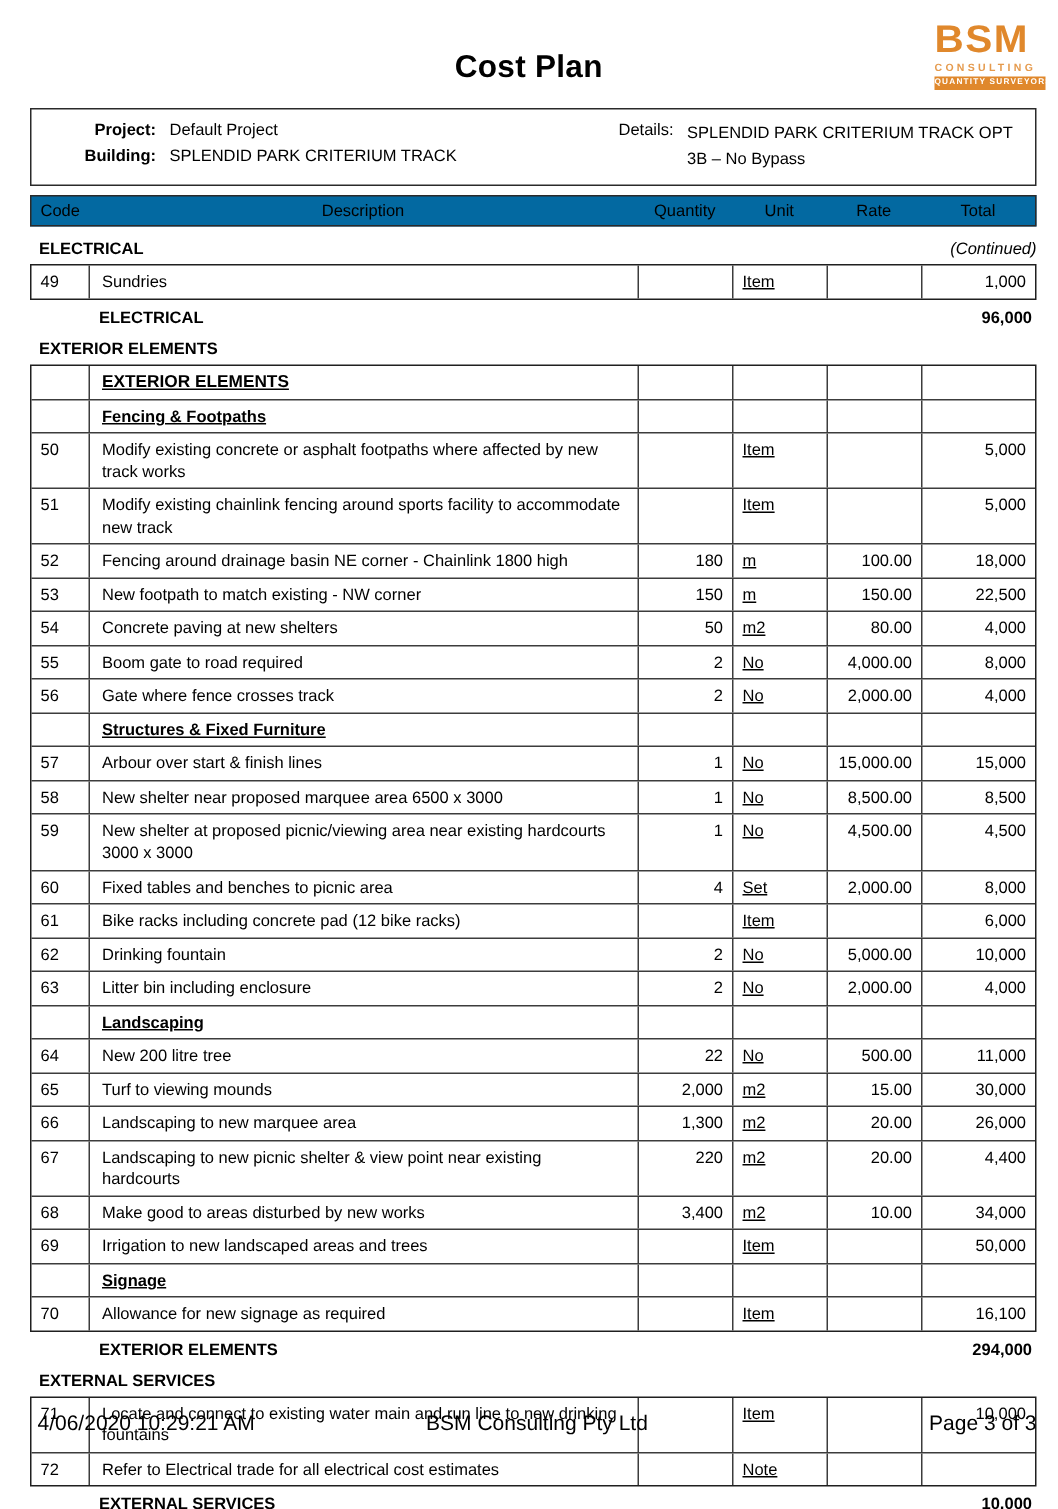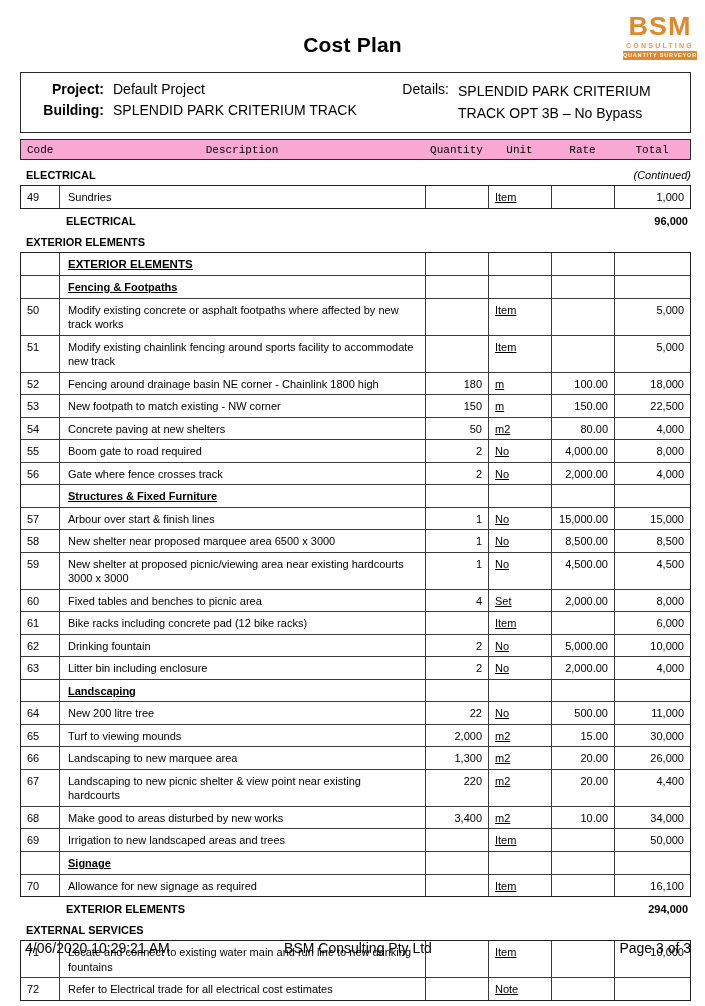--- a/index.html
+++ b/index.html
@@ -25,7 +25,7 @@
     top: 13px;
     right: 8px;
     width: 74px;
-    text-align: center;
+    text-align: left;
     line-height: 1;
   }
   .logo-main {

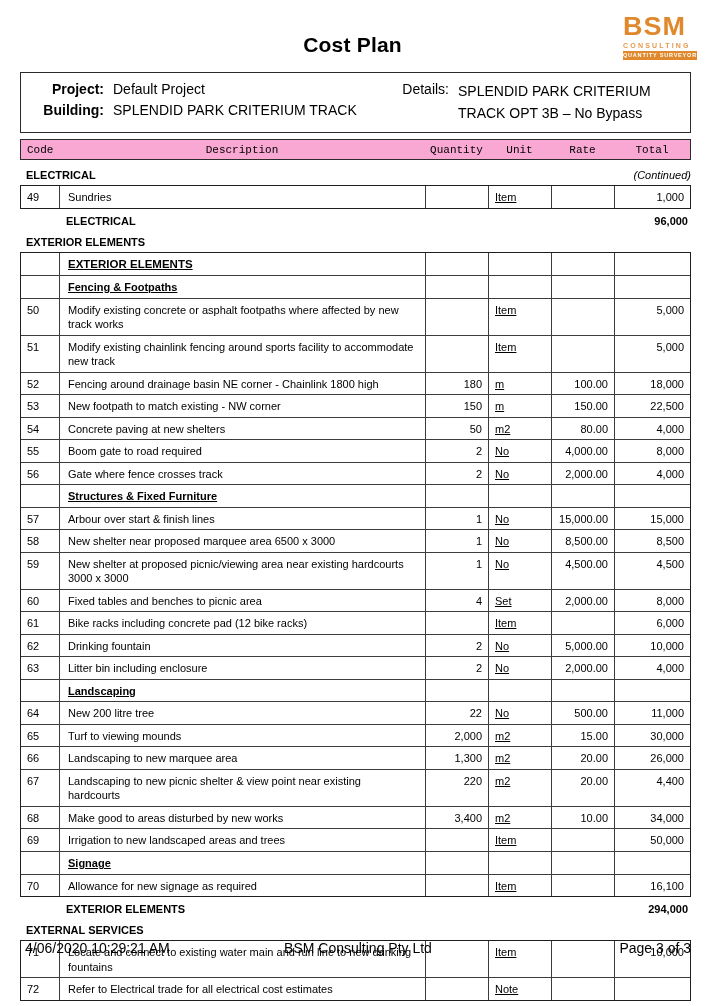--- a/index.html
+++ b/index.html
@@ -60,7 +60,7 @@
     border: 1px solid #2a2a2a;
     display: flex;
     padding: 7px 0 8px;
-    font-size: 14px;
+    font-size: 11px;
   }
   .info-left { width: 380px; }
   .info-row { display: flex; margin: 1px 0 5px; }

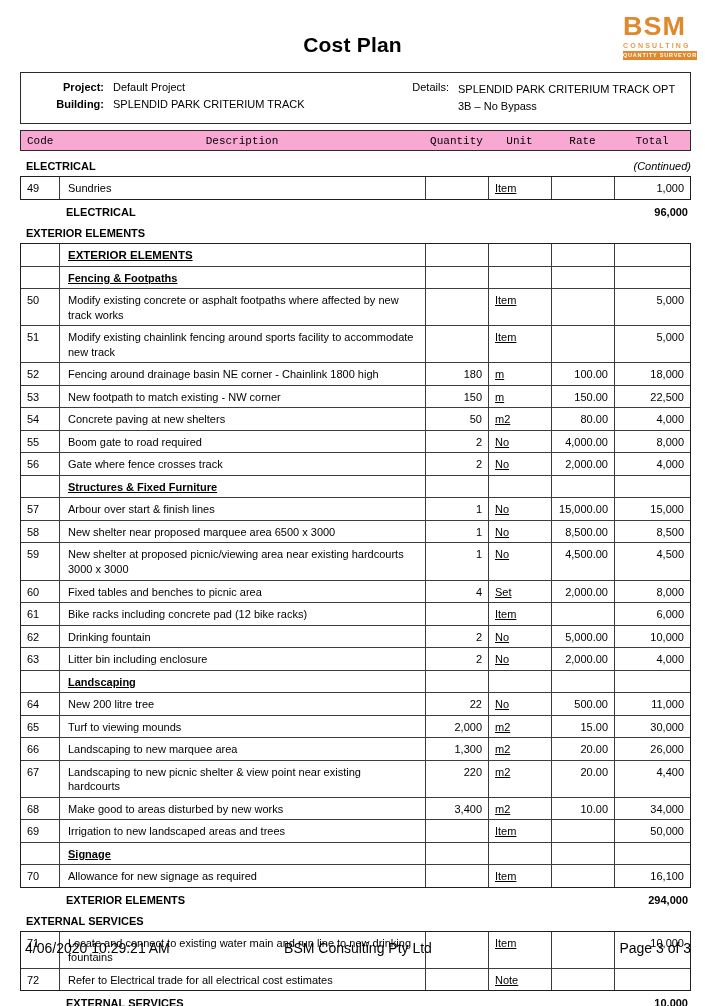--- a/index.html
+++ b/index.html
@@ -74,13 +74,12 @@
     margin: 6px 14px 0 20px;
     width: 671px;
     border: 1.5px solid #2a2a2a;
-    background: #f9a8d4;
+    background: #0369a1;
     display: grid;
     grid-template-columns: 38px 366px 63px 63px 63px 1fr;
     font-size: 11px;
     height: 21px;
     align-items: center;
-    font-family: Liberation Mono, monospace;
   }
   .col-header .ch { padding: 0 4px; }
   .ch-code { padding-left: 6px !important; }

